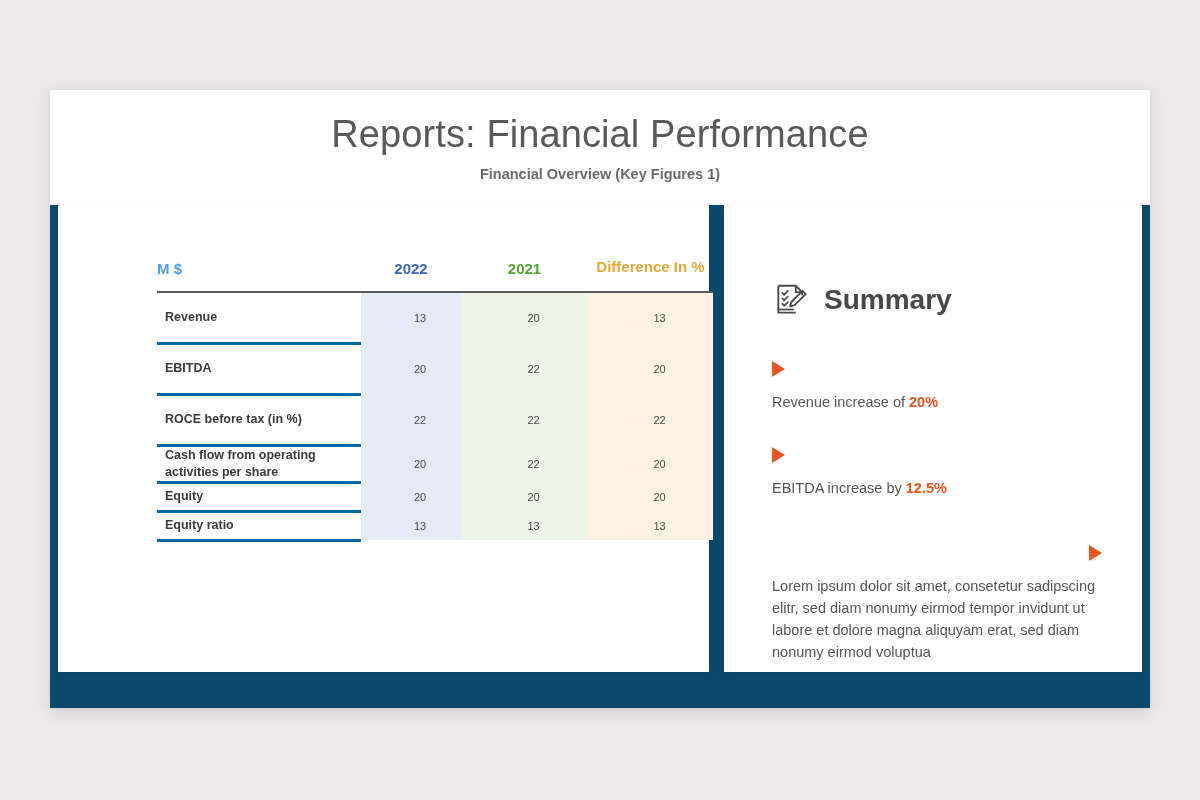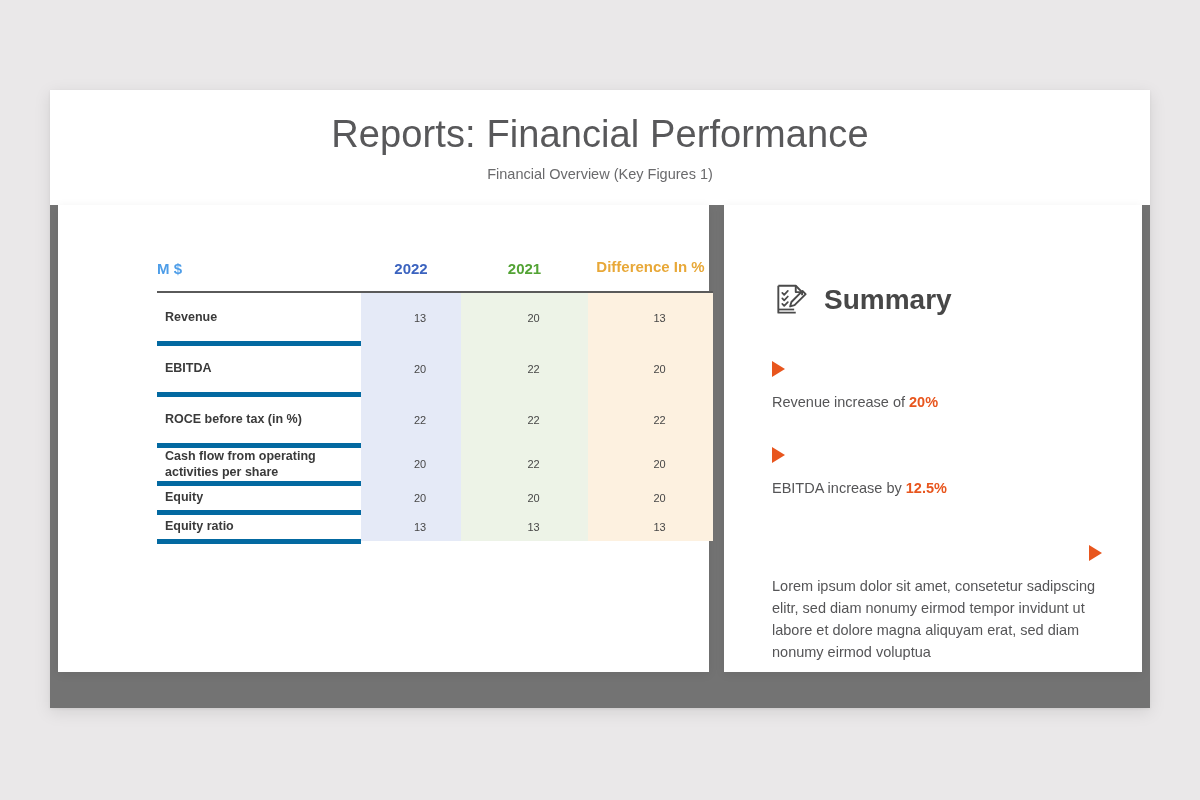--- a/index.html
+++ b/index.html
@@ -26,7 +26,7 @@
     top: 90px;
     width: 1100px;
     height: 618px;
-    background: #737373;
+    background: #0c4a6e;
     box-shadow: 0 4px 16px rgba(0,0,0,0.10), 0 1px 3px rgba(0,0,0,0.06);
   }
 

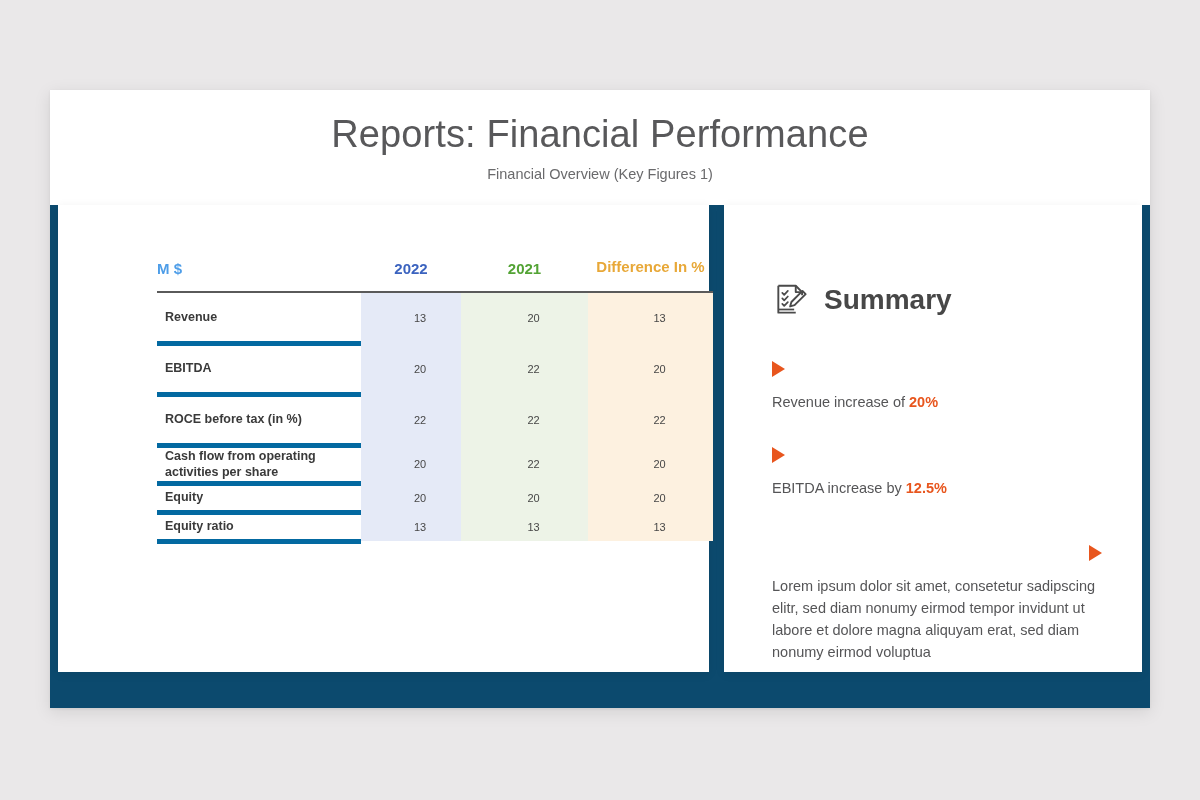--- a/index.html
+++ b/index.html
@@ -51,7 +51,7 @@
   .slide-subtitle {
     margin-top: 10px;
     font-size: 14.5px;
-    font-weight: 400;
+    font-weight: 700;
     color: #6a6a6c;
   }
 

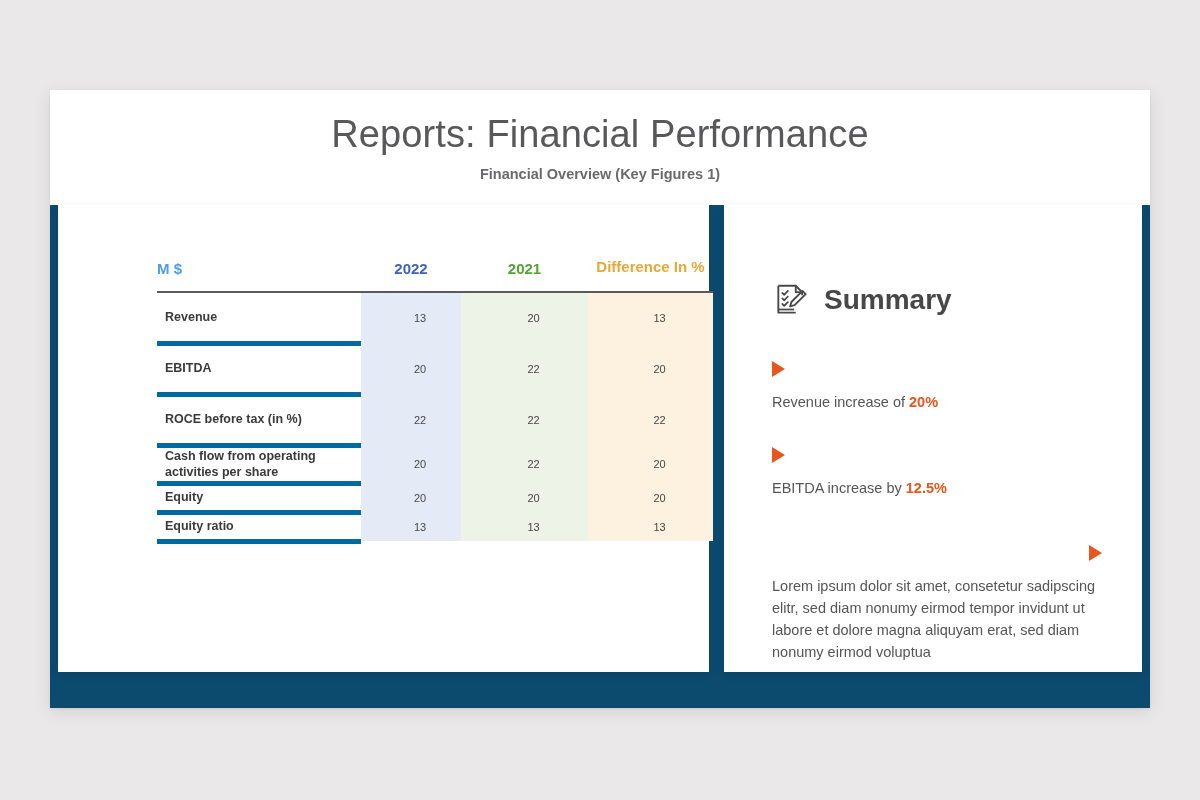--- a/index.html
+++ b/index.html
@@ -124,7 +124,7 @@
     color: #3a3a3a;
     padding-left: 8px;
     padding-right: 10px;
-    border-bottom: 5px solid #0369a1;
+    border-bottom: 3px solid #0369a1;
     line-height: 1.32;
   }
 

